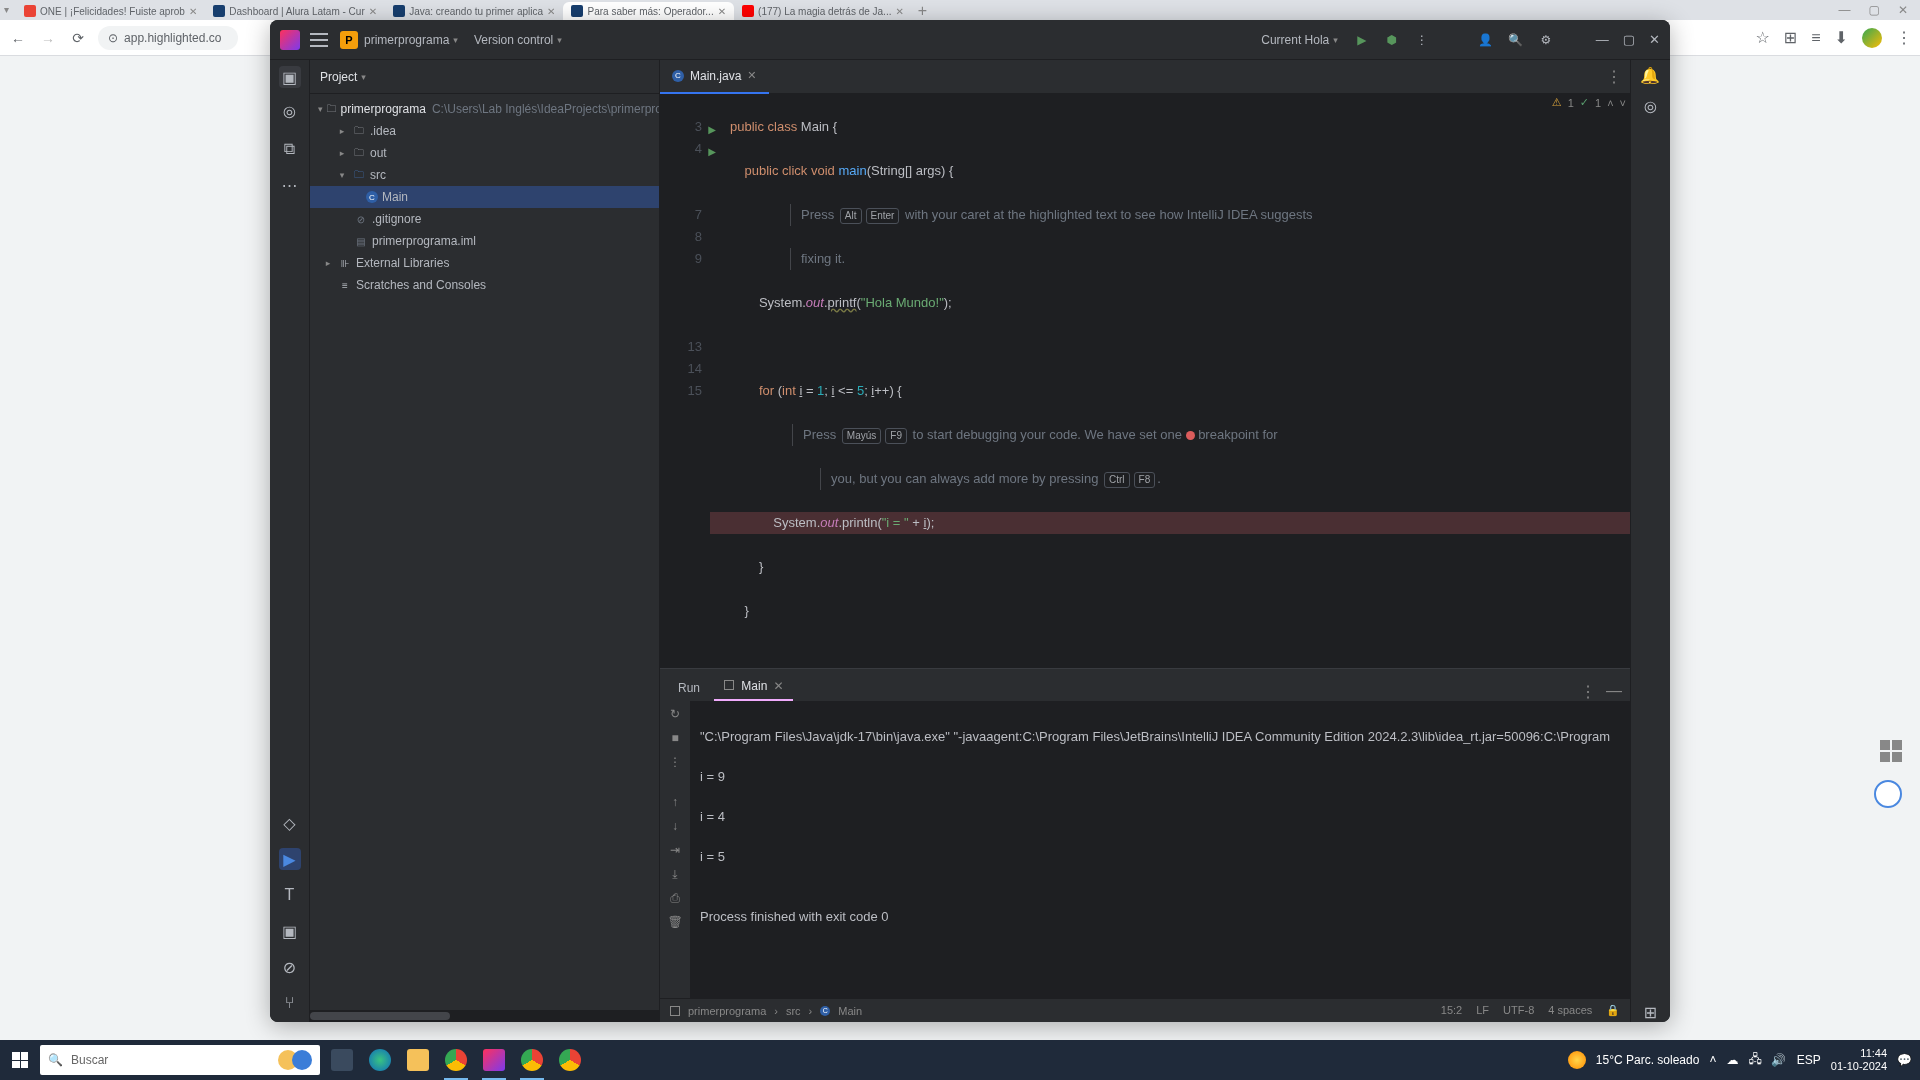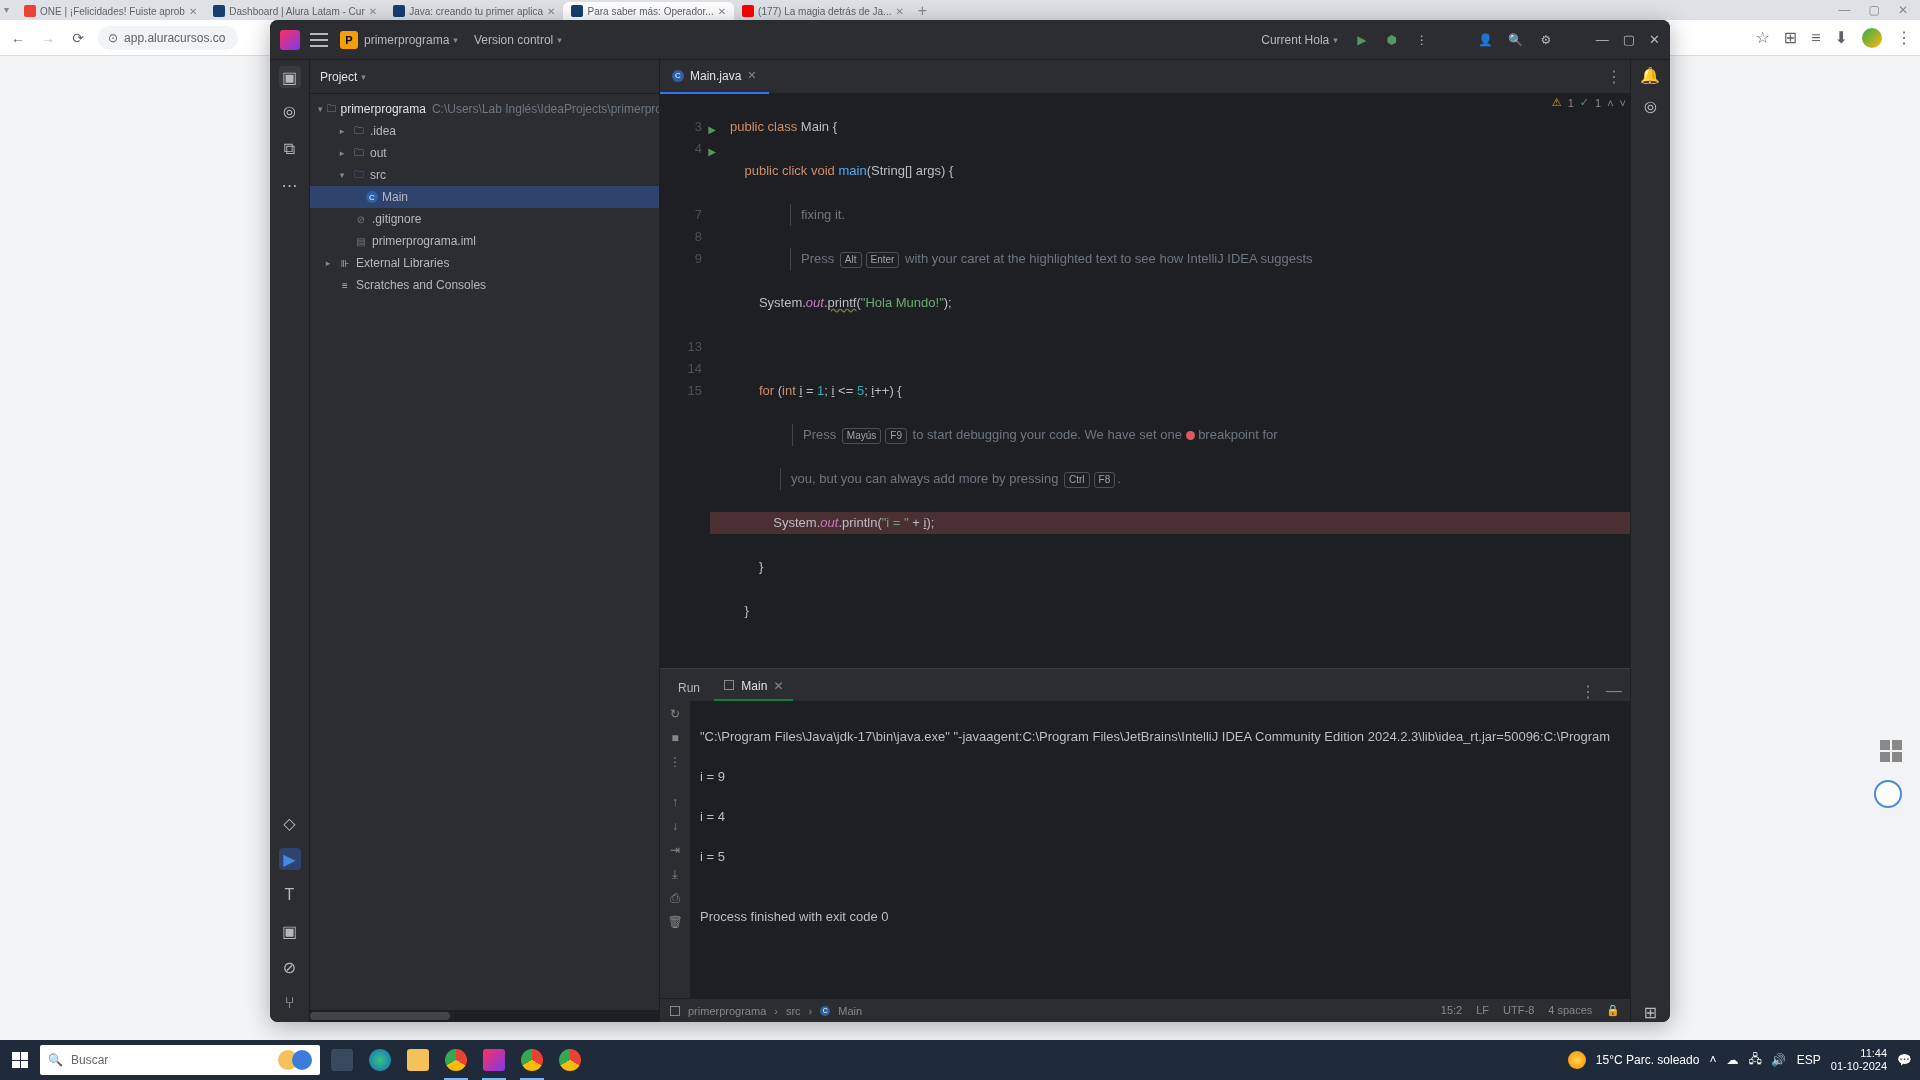--- a/index.html
+++ b/index.html
@@ -173,7 +173,7 @@
   <span class="nav-btn">⟳</span>
   <div class="addr-input">
     <span style="margin-right:6px">⊙</span>
-    <span>app.aluracursos.co</span>
+    <span>app.highlighted.co</span>
   </div>
   <div class="addr-right">
     <span>☆</span>

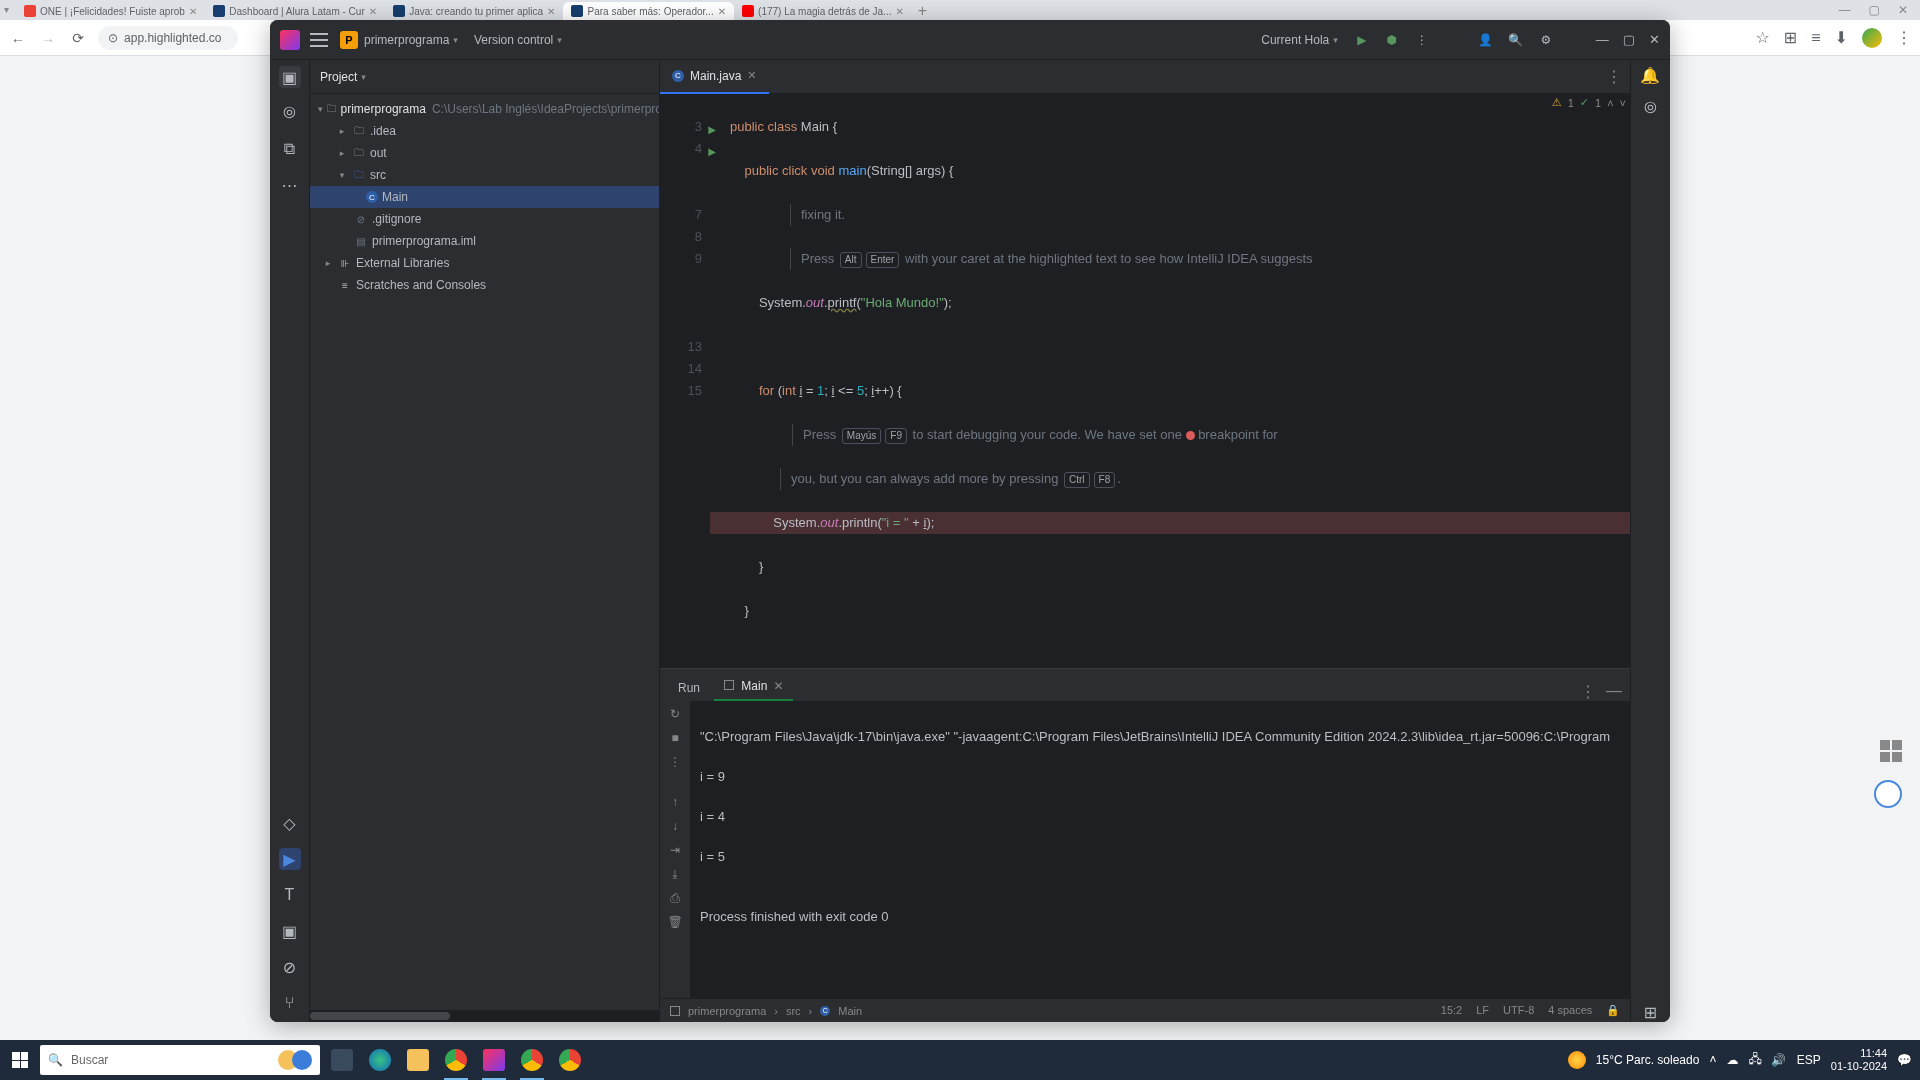--- a/index.html
+++ b/index.html
@@ -341,8 +341,8 @@
         <div class="code-body">
 <div class="code-line"><span class="kw">public</span> <span class="kw">class</span> <span class="ty">Main</span> {</div>
 <div class="code-line">    <span class="kw">public</span> <span class="kw">click</span> <span class="kw">void</span> <span class="mth">main</span>(String[] args) {</div>
+<div class="code-line hint-block" style="margin-left:80px"><span class="cmt">Press </span><span class="kbd">Alt</span><span class="kbd">Enter</span><span class="cmt"> with your caret at the highlighted text to see how IntelliJ IDEA suggests</span></div>
 <div class="code-line hint-block" style="margin-left:80px"><span class="cmt">fixing it.</span></div>
-<div class="code-line hint-block" style="margin-left:80px"><span class="cmt">Press </span><span class="kbd">Alt</span><span class="kbd">Enter</span><span class="cmt"> with your caret at the highlighted text to see how IntelliJ IDEA suggests</span></div>
 <div class="code-line">        System.<span class="fld">out</span>.<span class="mth-u">printf</span>(<span class="str">"Hola Mundo!"</span>);</div>
 <div class="code-line"></div>
 <div class="code-line">        <span class="kw">for</span> (<span class="kw">int</span> <span style="text-decoration:underline">i</span> = <span class="num">1</span>; <span style="text-decoration:underline">i</span> &lt;= <span class="num">5</span>; <span style="text-decoration:underline">i</span>++) {</div>

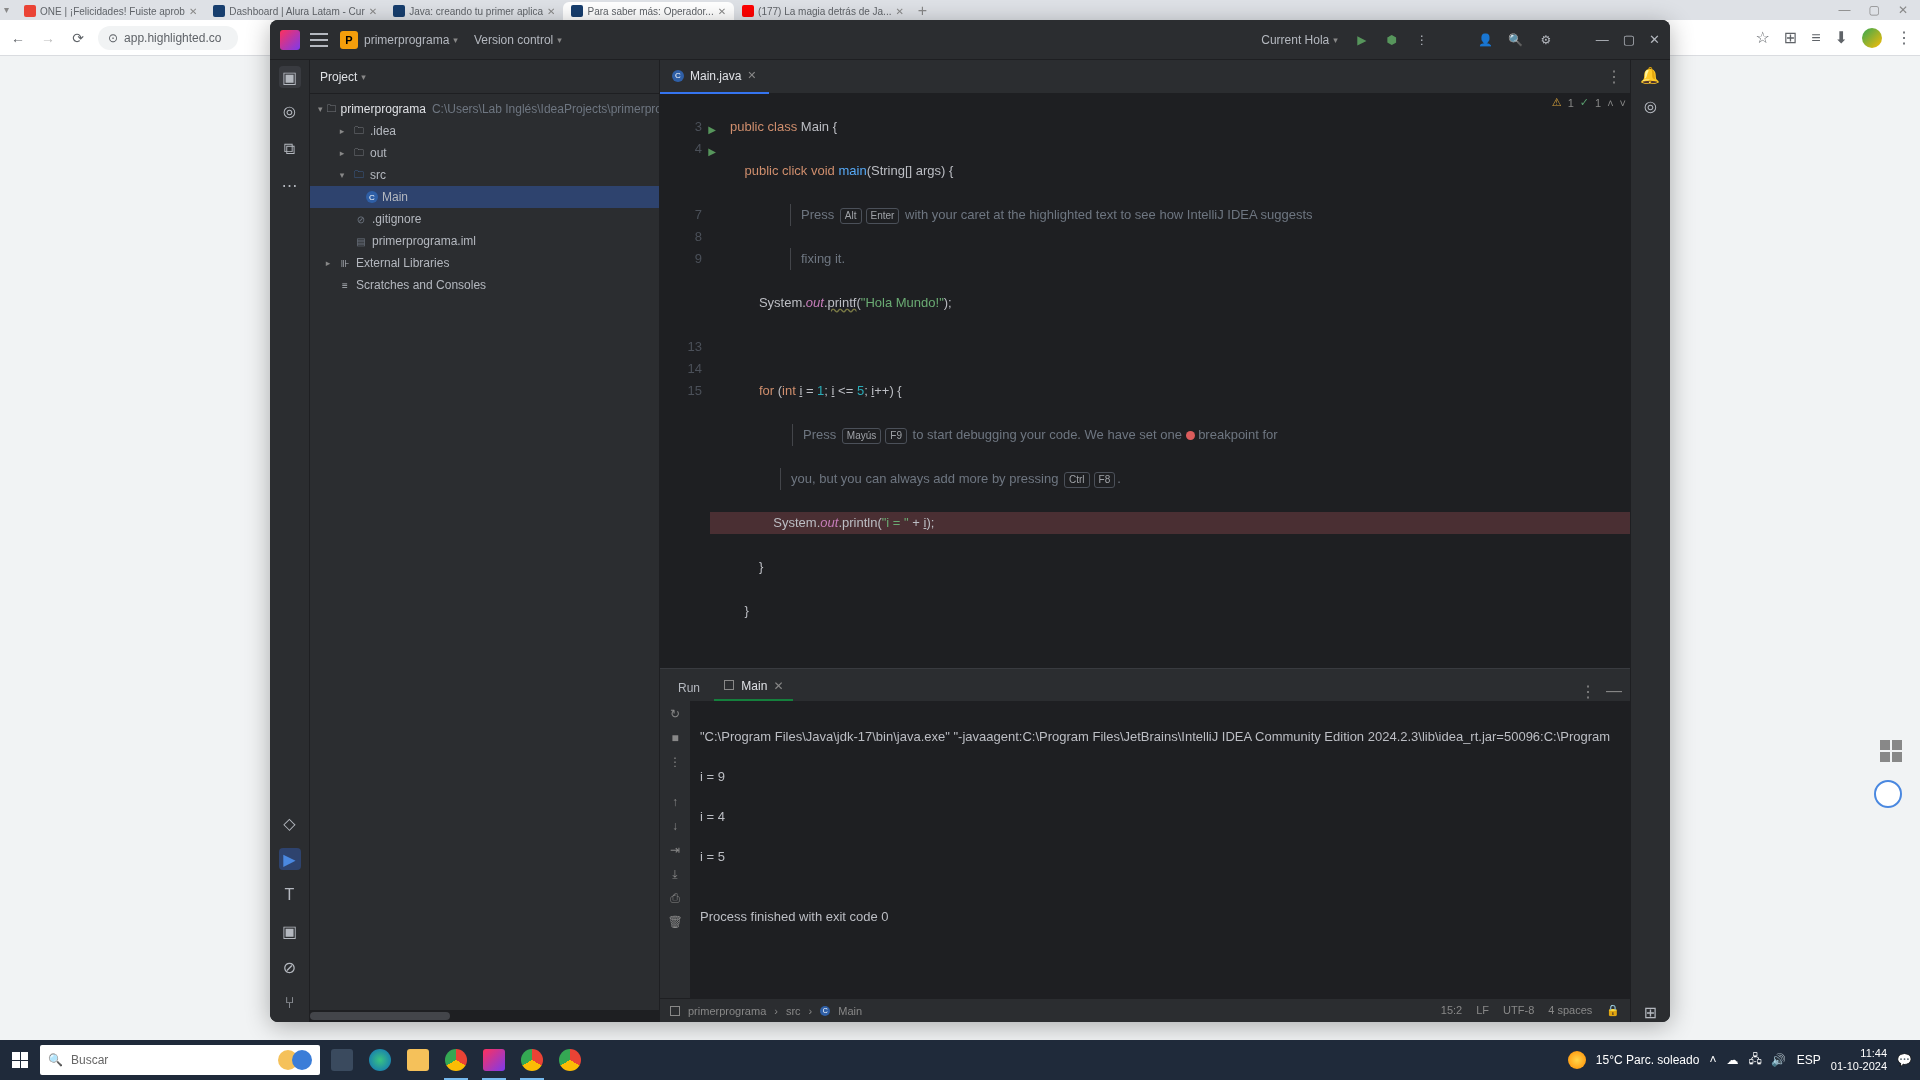--- a/index.html
+++ b/index.html
@@ -347,7 +347,7 @@
 <div class="code-line"></div>
 <div class="code-line">        <span class="kw">for</span> (<span class="kw">int</span> <span style="text-decoration:underline">i</span> = <span class="num">1</span>; <span style="text-decoration:underline">i</span> &lt;= <span class="num">5</span>; <span style="text-decoration:underline">i</span>++) {</div>
 <div class="code-line hint-block" style="margin-left:82px"><span class="cmt">Press </span><span class="kbd">Mayús</span><span class="kbd">F9</span><span class="cmt"> to start debugging your code. We have set one </span><span class="bp-inline"></span><span class="cmt"> breakpoint for</span></div>
-<div class="code-line hint-block" style="margin-left:70px"><span class="cmt">you, but you can always add more by pressing </span><span class="kbd">Ctrl</span><span class="kbd">F8</span><span class="cmt">.</span></div>
+<div class="code-line hint-block" style="margin-left:110px"><span class="cmt">you, but you can always add more by pressing </span><span class="kbd">Ctrl</span><span class="kbd">F8</span><span class="cmt">.</span></div>
 <div class="code-line bp-line">            System.<span class="fld">out</span>.println(<span class="str">"i = "</span> + <span style="text-decoration:underline">i</span>);</div>
 <div class="code-line">        }</div>
 <div class="code-line">    }</div>

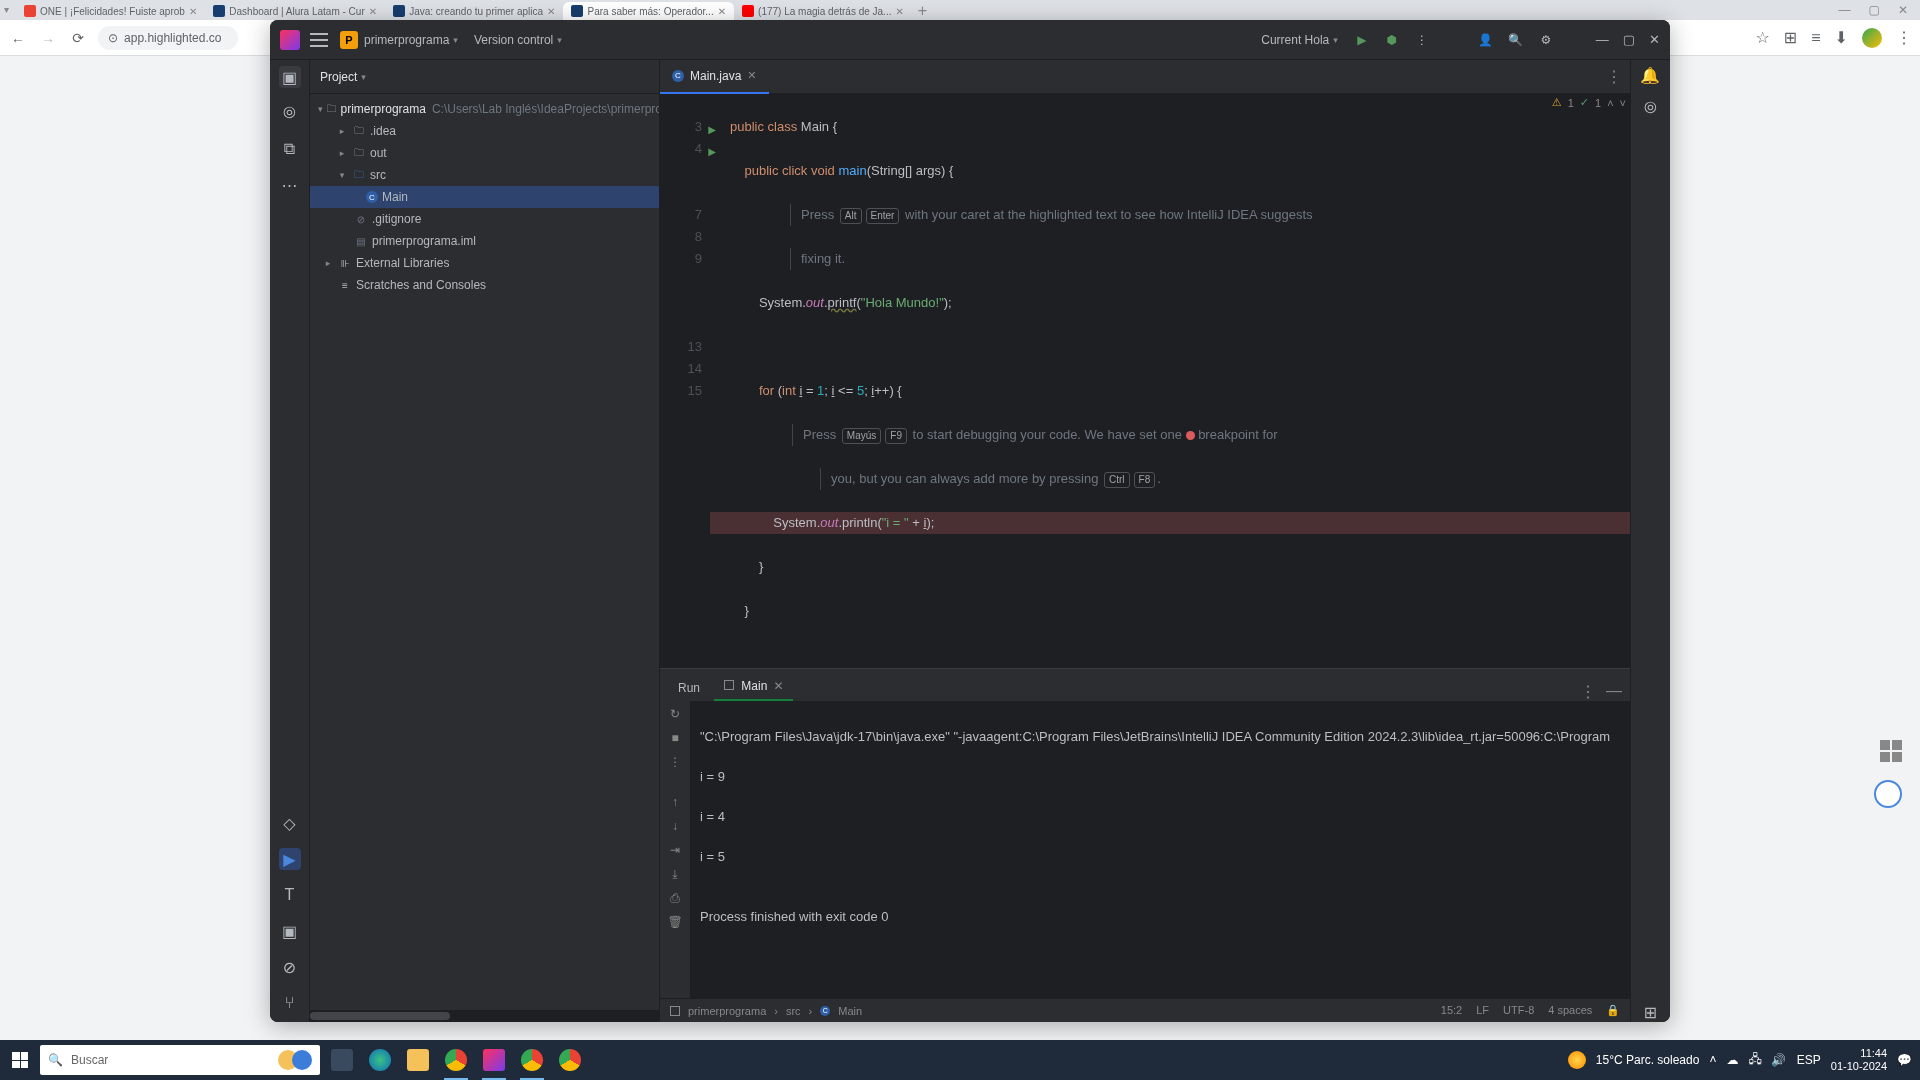--- a/index.html
+++ b/index.html
@@ -98,7 +98,7 @@
 .run-panel { height: 330px; border-top: 1px solid #393b40; background: #1e1f22; display: flex; flex-direction: column; }
 .run-tabs { height: 32px; display: flex; align-items: flex-end; padding: 0 8px; background: #2b2d30; gap: 4px; }
 .run-tool-tab { padding: 6px 10px; font-size: 12px; color: #b4b8bf; }
-.run-tool-tab.active { border-bottom: 2px solid #15803d; color: #dfe1e5; }
+.run-tool-tab.active { border-bottom: 2px solid #f0abfc; color: #dfe1e5; }
 .run-tool-tab .close { color: #888; margin-left: 6px; }
 .run-tabs-right { margin-left: auto; display: flex; gap: 10px; color: #888; }
 

